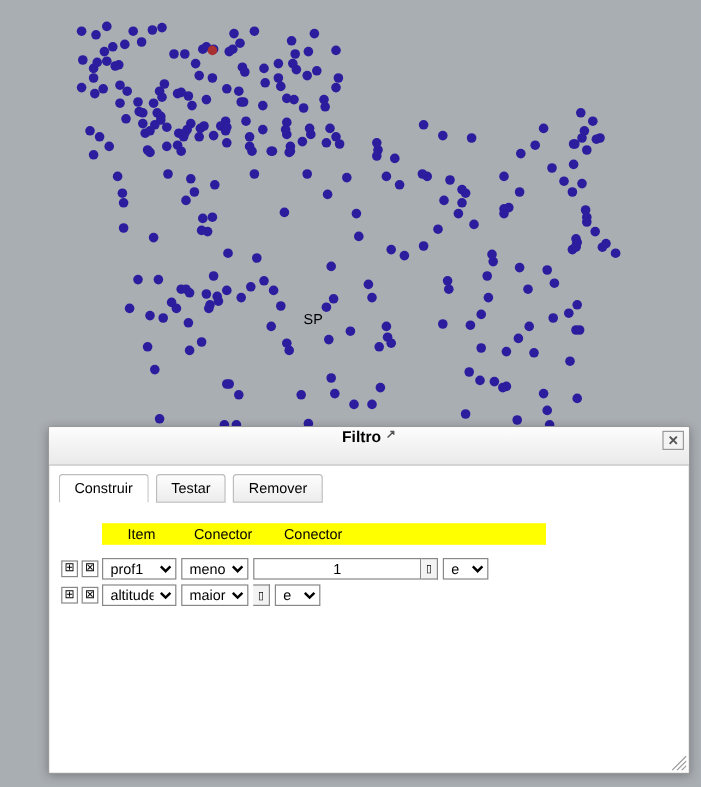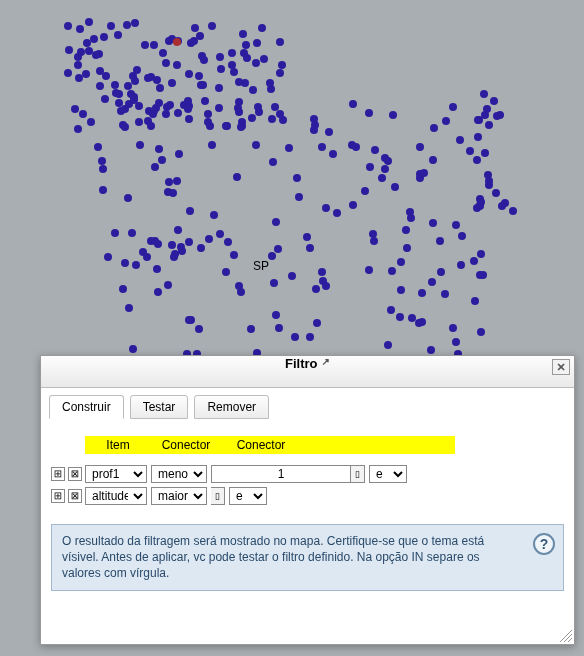--- a/index.html
+++ b/index.html
@@ -564,10 +564,6 @@
         </div>
       </div>
 
-    <div class="info-box">
-      <span>O resultado da filtragem será mostrado no mapa. Certifique-se que o tema está vísivel. Antes de aplicar, vc pode testar o filtro definido. Na opção IN separe os valores com vírgula.</span>
-      <div class="help-icon">?</div>
-    </div>
   </div>
   <div class="resize-grip">
     <svg width="12" height="12">

